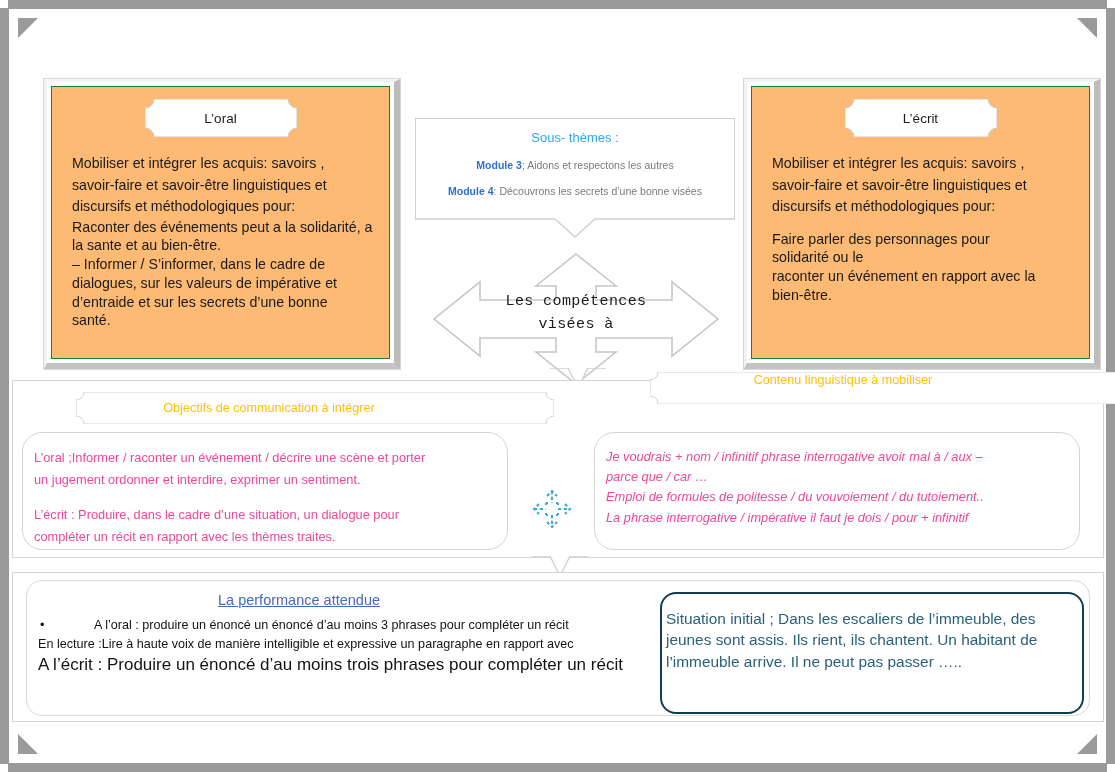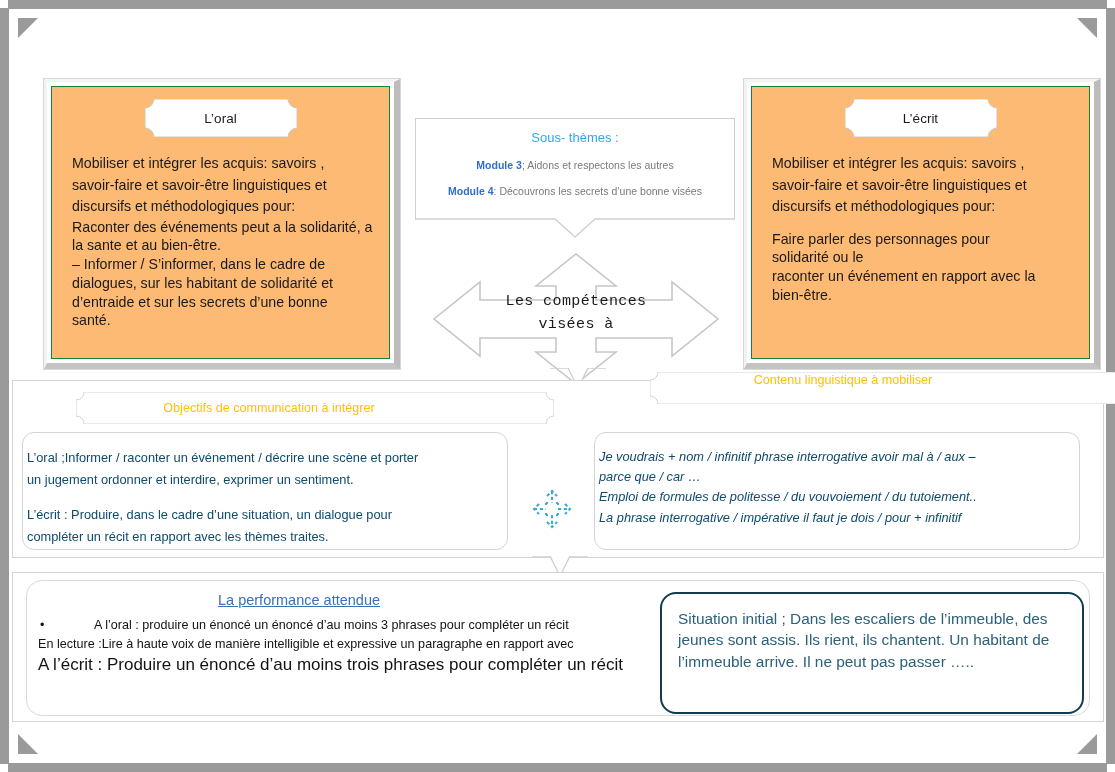--- a/index.html
+++ b/index.html
@@ -216,7 +216,7 @@
         <p>Raconter des événements peut a la solidarité, a</p>
         <p>la sante et au bien-être.</p>
         <p>– Informer / S’informer, dans le cadre de</p>
-        <p>dialogues, sur les habitant de solidarité et</p>
+        <p>dialogues, sur les valeurs de impérative et</p>
         <p>d’entraide et sur les secrets d’une bonne</p>
         <p>santé.</p>
       </div>

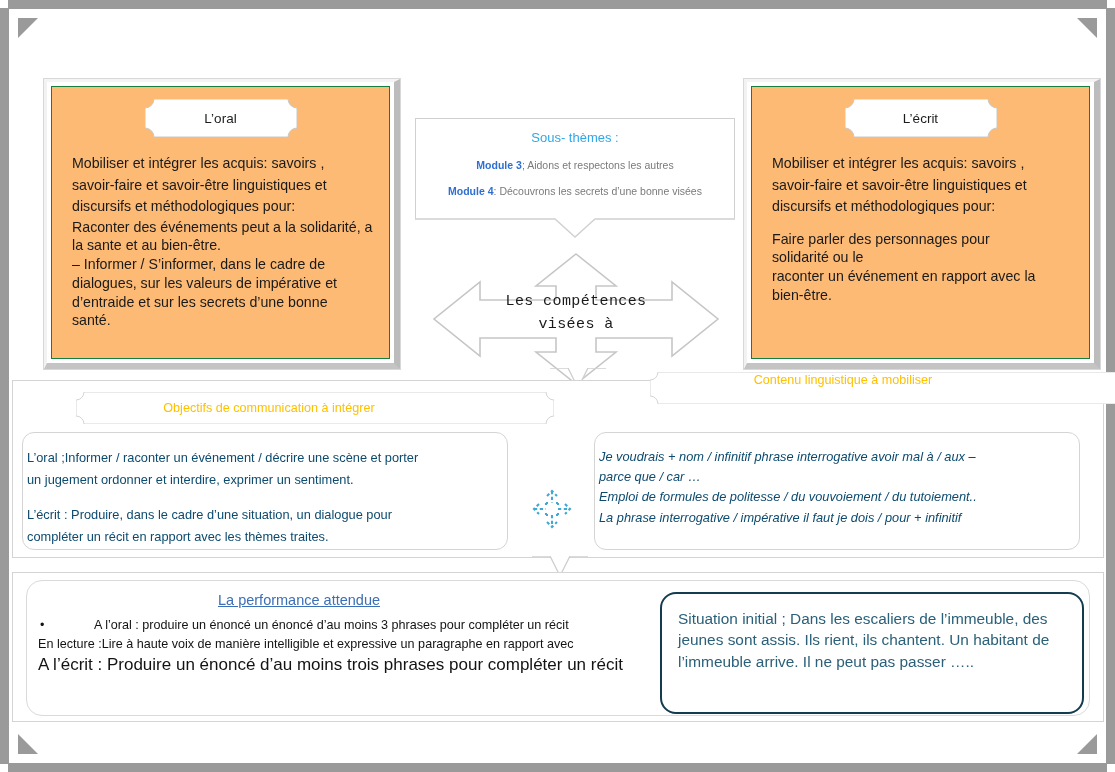--- a/index.html
+++ b/index.html
@@ -121,11 +121,11 @@
   .content-card {
     position: absolute;
     border: 1px solid #d4d4d4;
-    border-radius: 12px;
-    background: #ffffff;
-    padding: 14px 14px 10px 4px;
+    border-radius: 20px;
+    background: #ffffff;
+    padding: 14px 14px 10px 11px;
     font-size: 12.8px;
-    color: #0c4a6e;
+    color: #ec4899;
     line-height: 1.75;
   }
   .content-card p { margin: 0; }

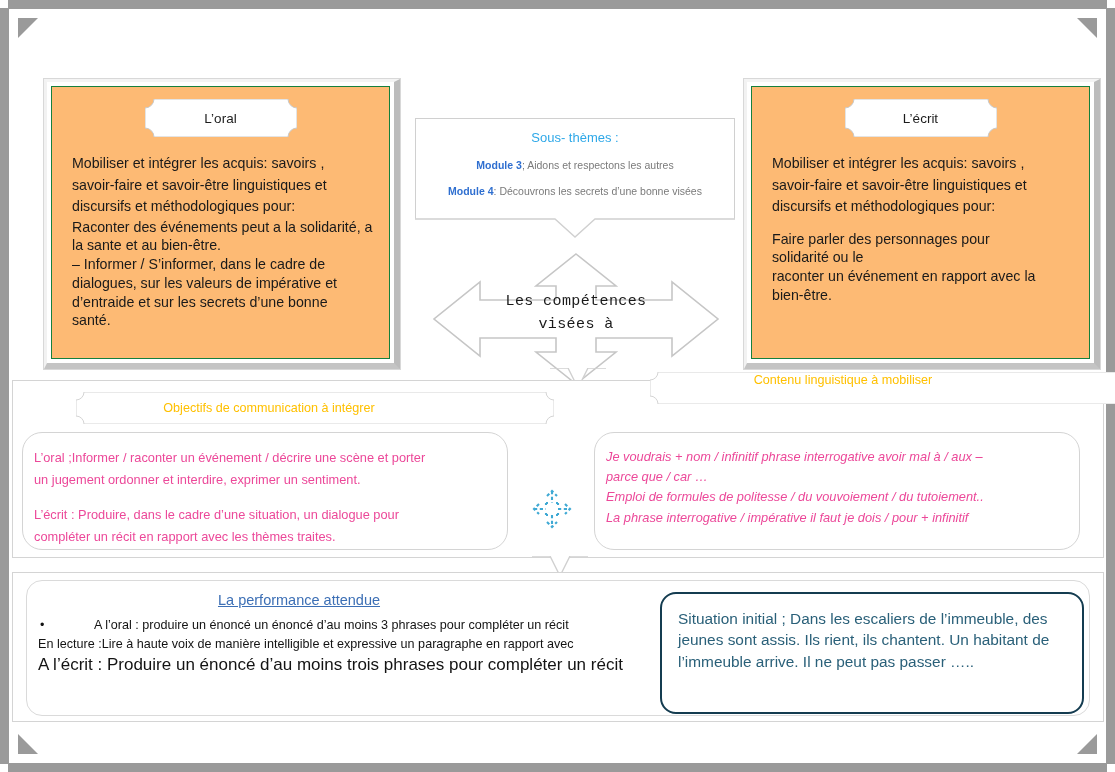--- a/index.html
+++ b/index.html
@@ -180,7 +180,7 @@
     border: 2px solid #143c50;
     border-radius: 16px;
     background: #ffffff;
-    padding: 14px 16px;
+    padding: 14px 4px;
     font-size: 15.4px;
     line-height: 1.38;
     color: #2a6079;

